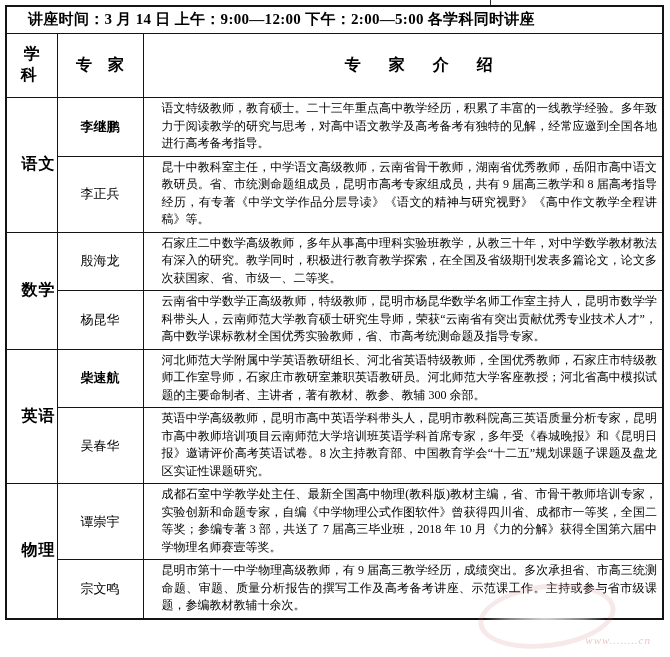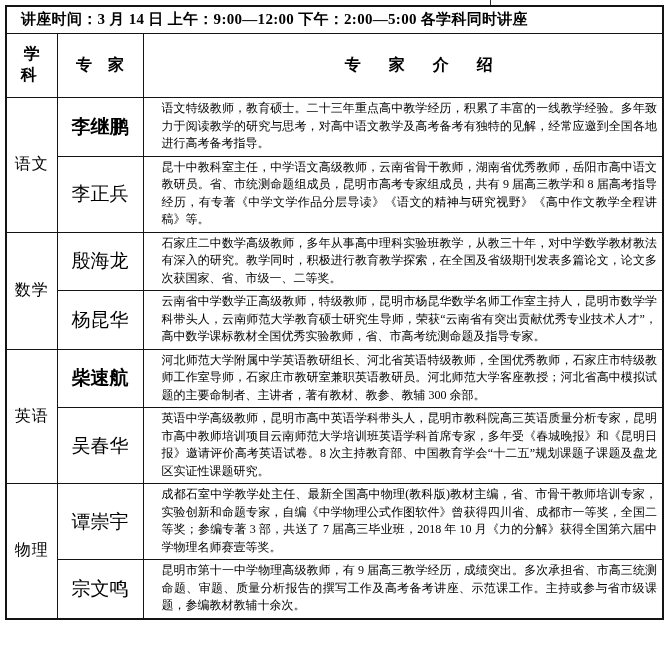--- a/index.html
+++ b/index.html
@@ -33,7 +33,7 @@
   .time-cell {
     font-weight: bold;
     font-size: 15px;
-    padding: 3px 2px 4px 14px;
+    padding: 3px 2px 4px 21px;
     letter-spacing: 0.3px;
     white-space: nowrap;
   }

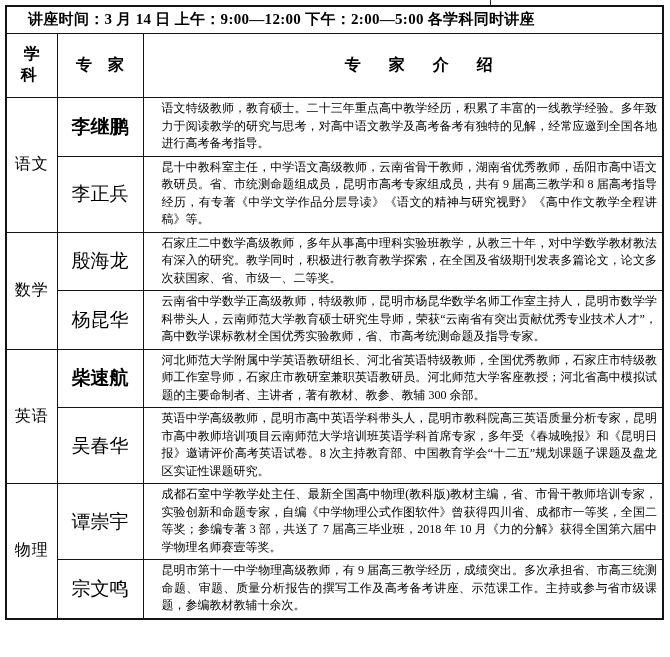--- a/index.html
+++ b/index.html
@@ -52,7 +52,7 @@
     letter-spacing: 1px;
   }
   .name-cell {
-    font-size: 19px;
+    font-size: 13px;
     text-align: center;
     padding: 0 2px;
   }

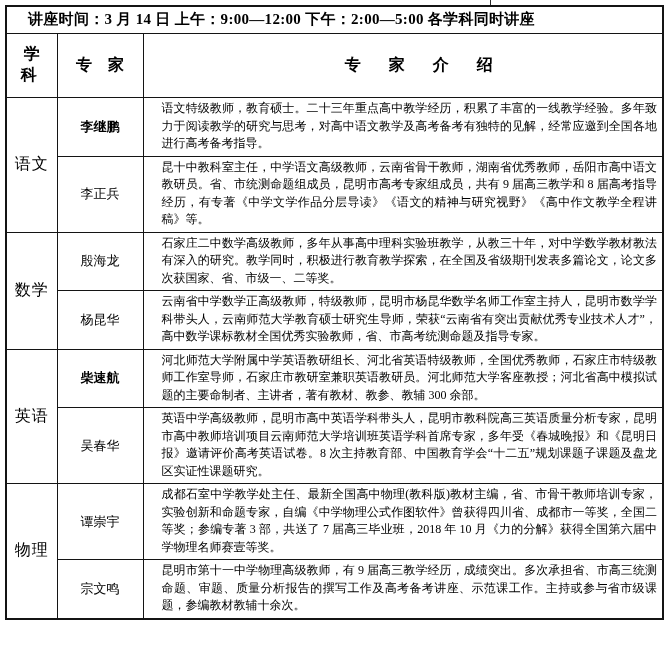--- a/index.html
+++ b/index.html
@@ -46,9 +46,9 @@
   th.intro-head { letter-spacing: 12px; text-indent: 12px; padding-left: 32px; }
   th.subject-head, th.expert-head { letter-spacing: 6px; text-indent: 6px; }
   .subject-cell {
-    font-weight: normal;
+    font-weight: bold;
     font-size: 16px;
-    text-align: center;
+    text-align: right;
     letter-spacing: 1px;
   }
   .name-cell {

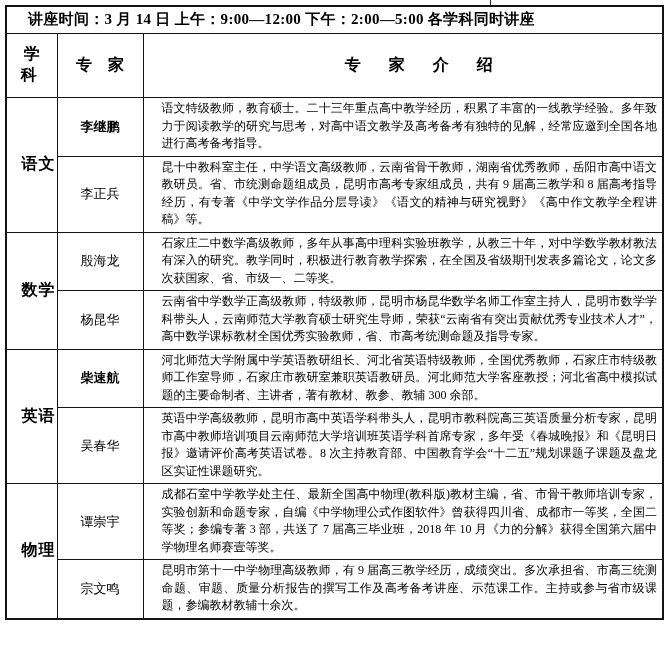--- a/index.html
+++ b/index.html
@@ -168,6 +168,10 @@
     </tbody>
   </table>
 
+  <div class="watermark">
+    <div class="ring"></div>
+    <span class="wm-text">www.…….cn</span>
+  </div>
 </div>
 
 </body></html>

